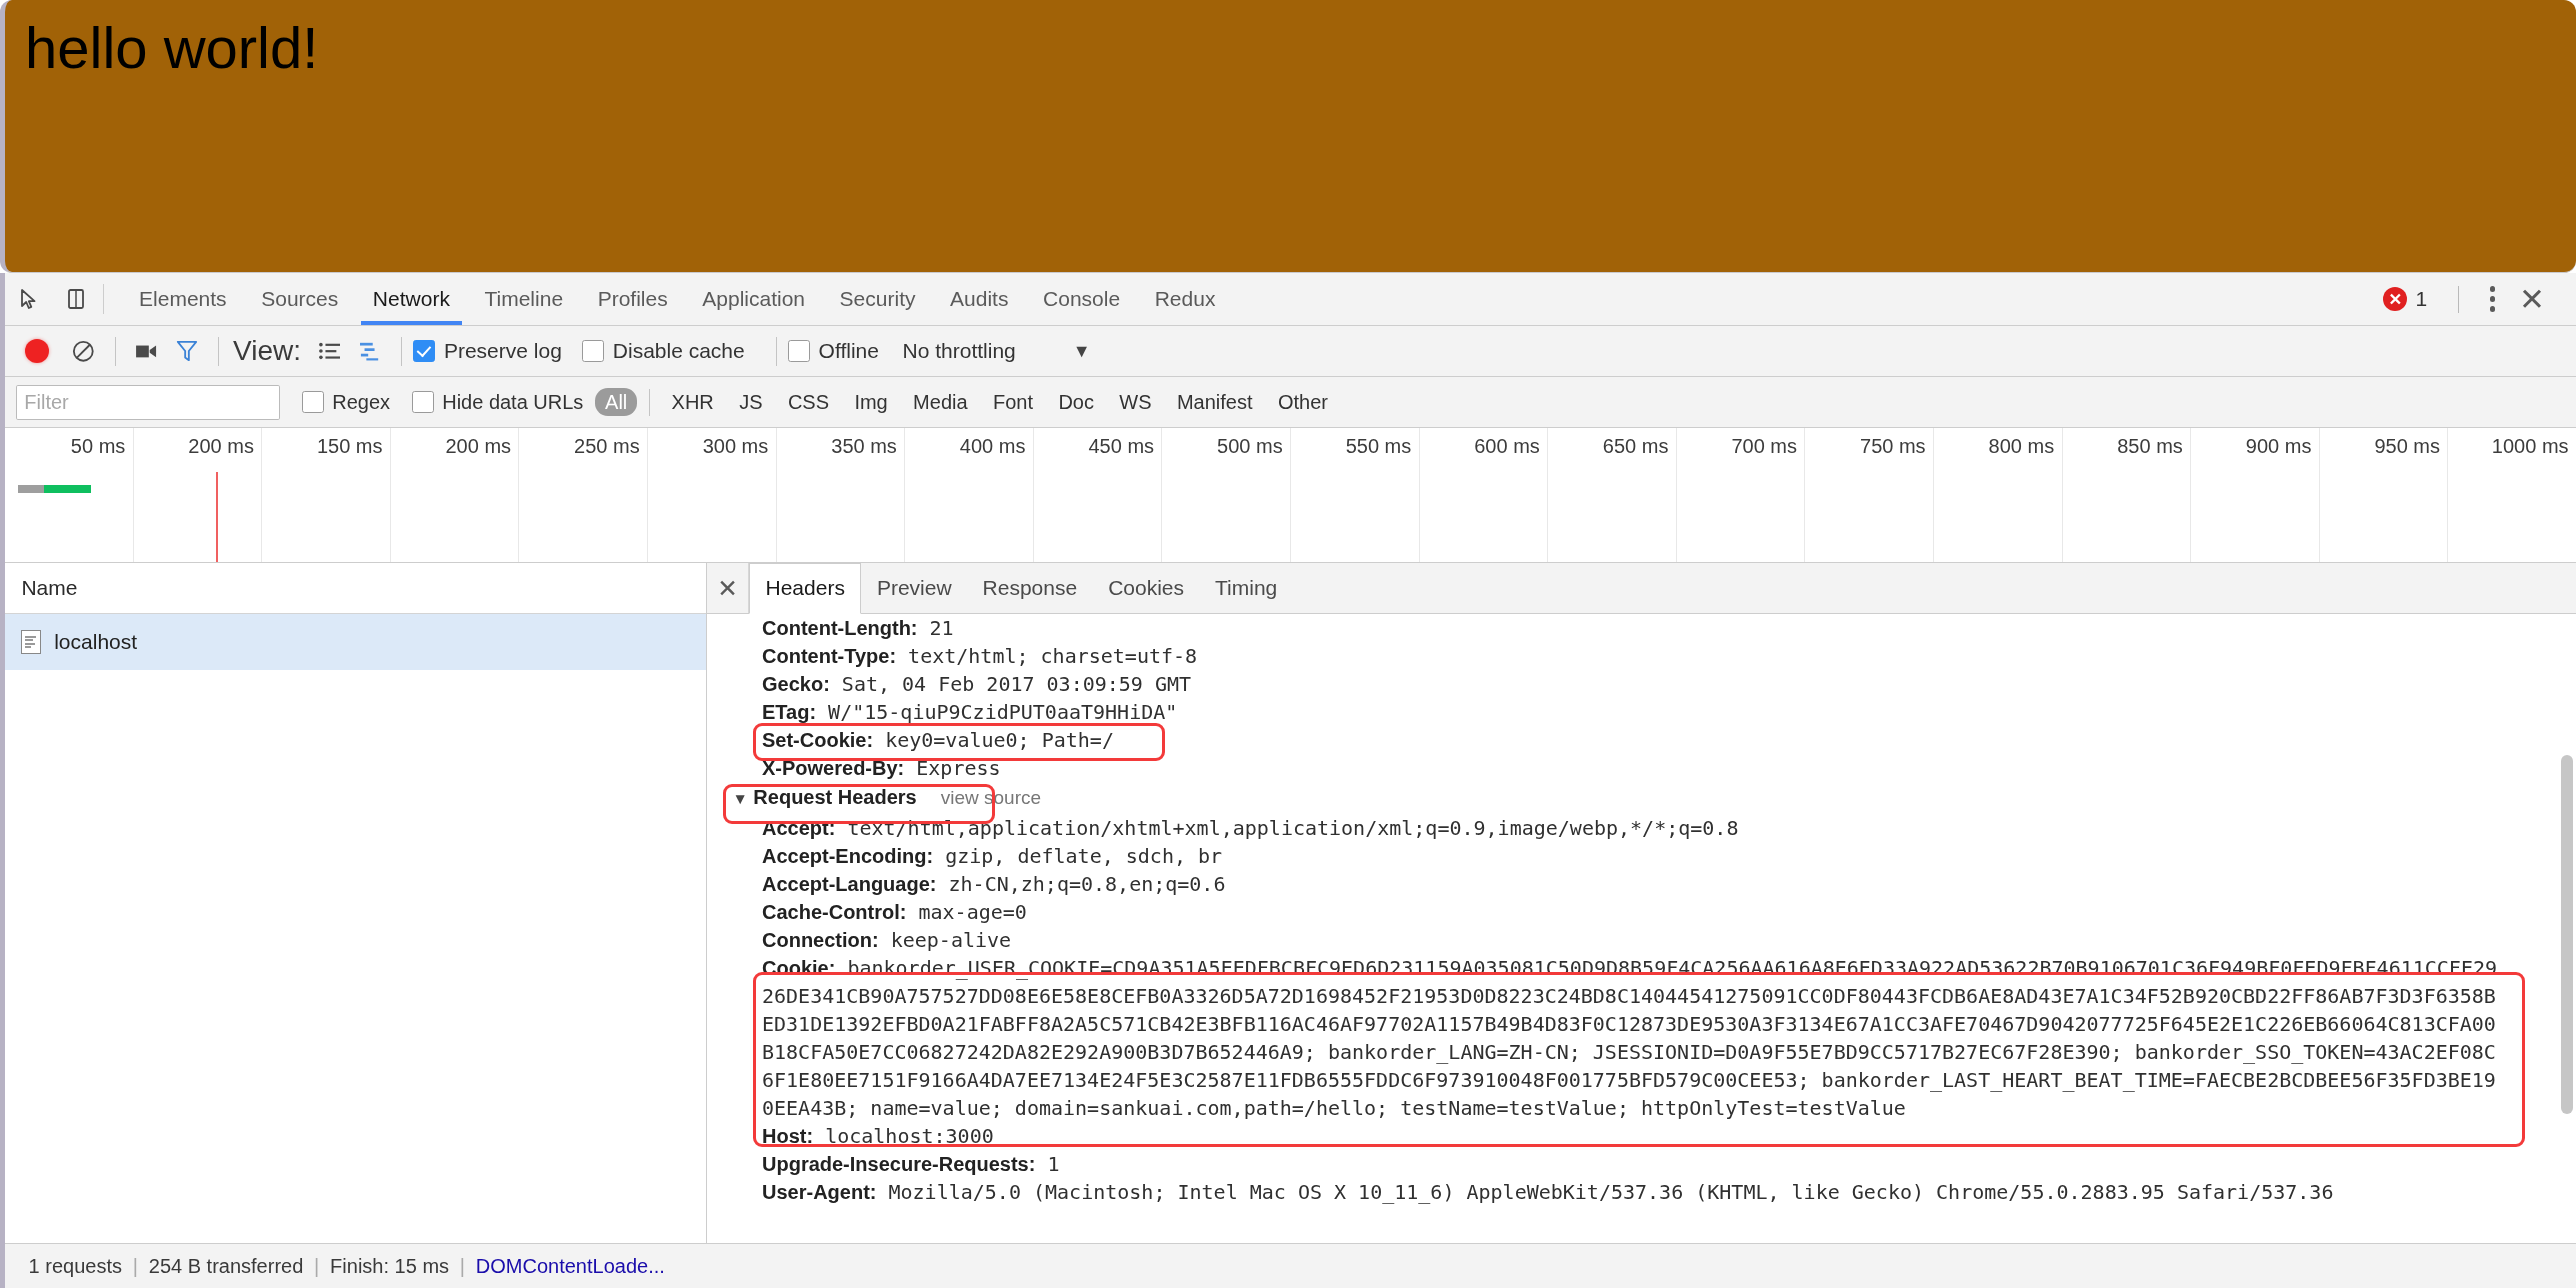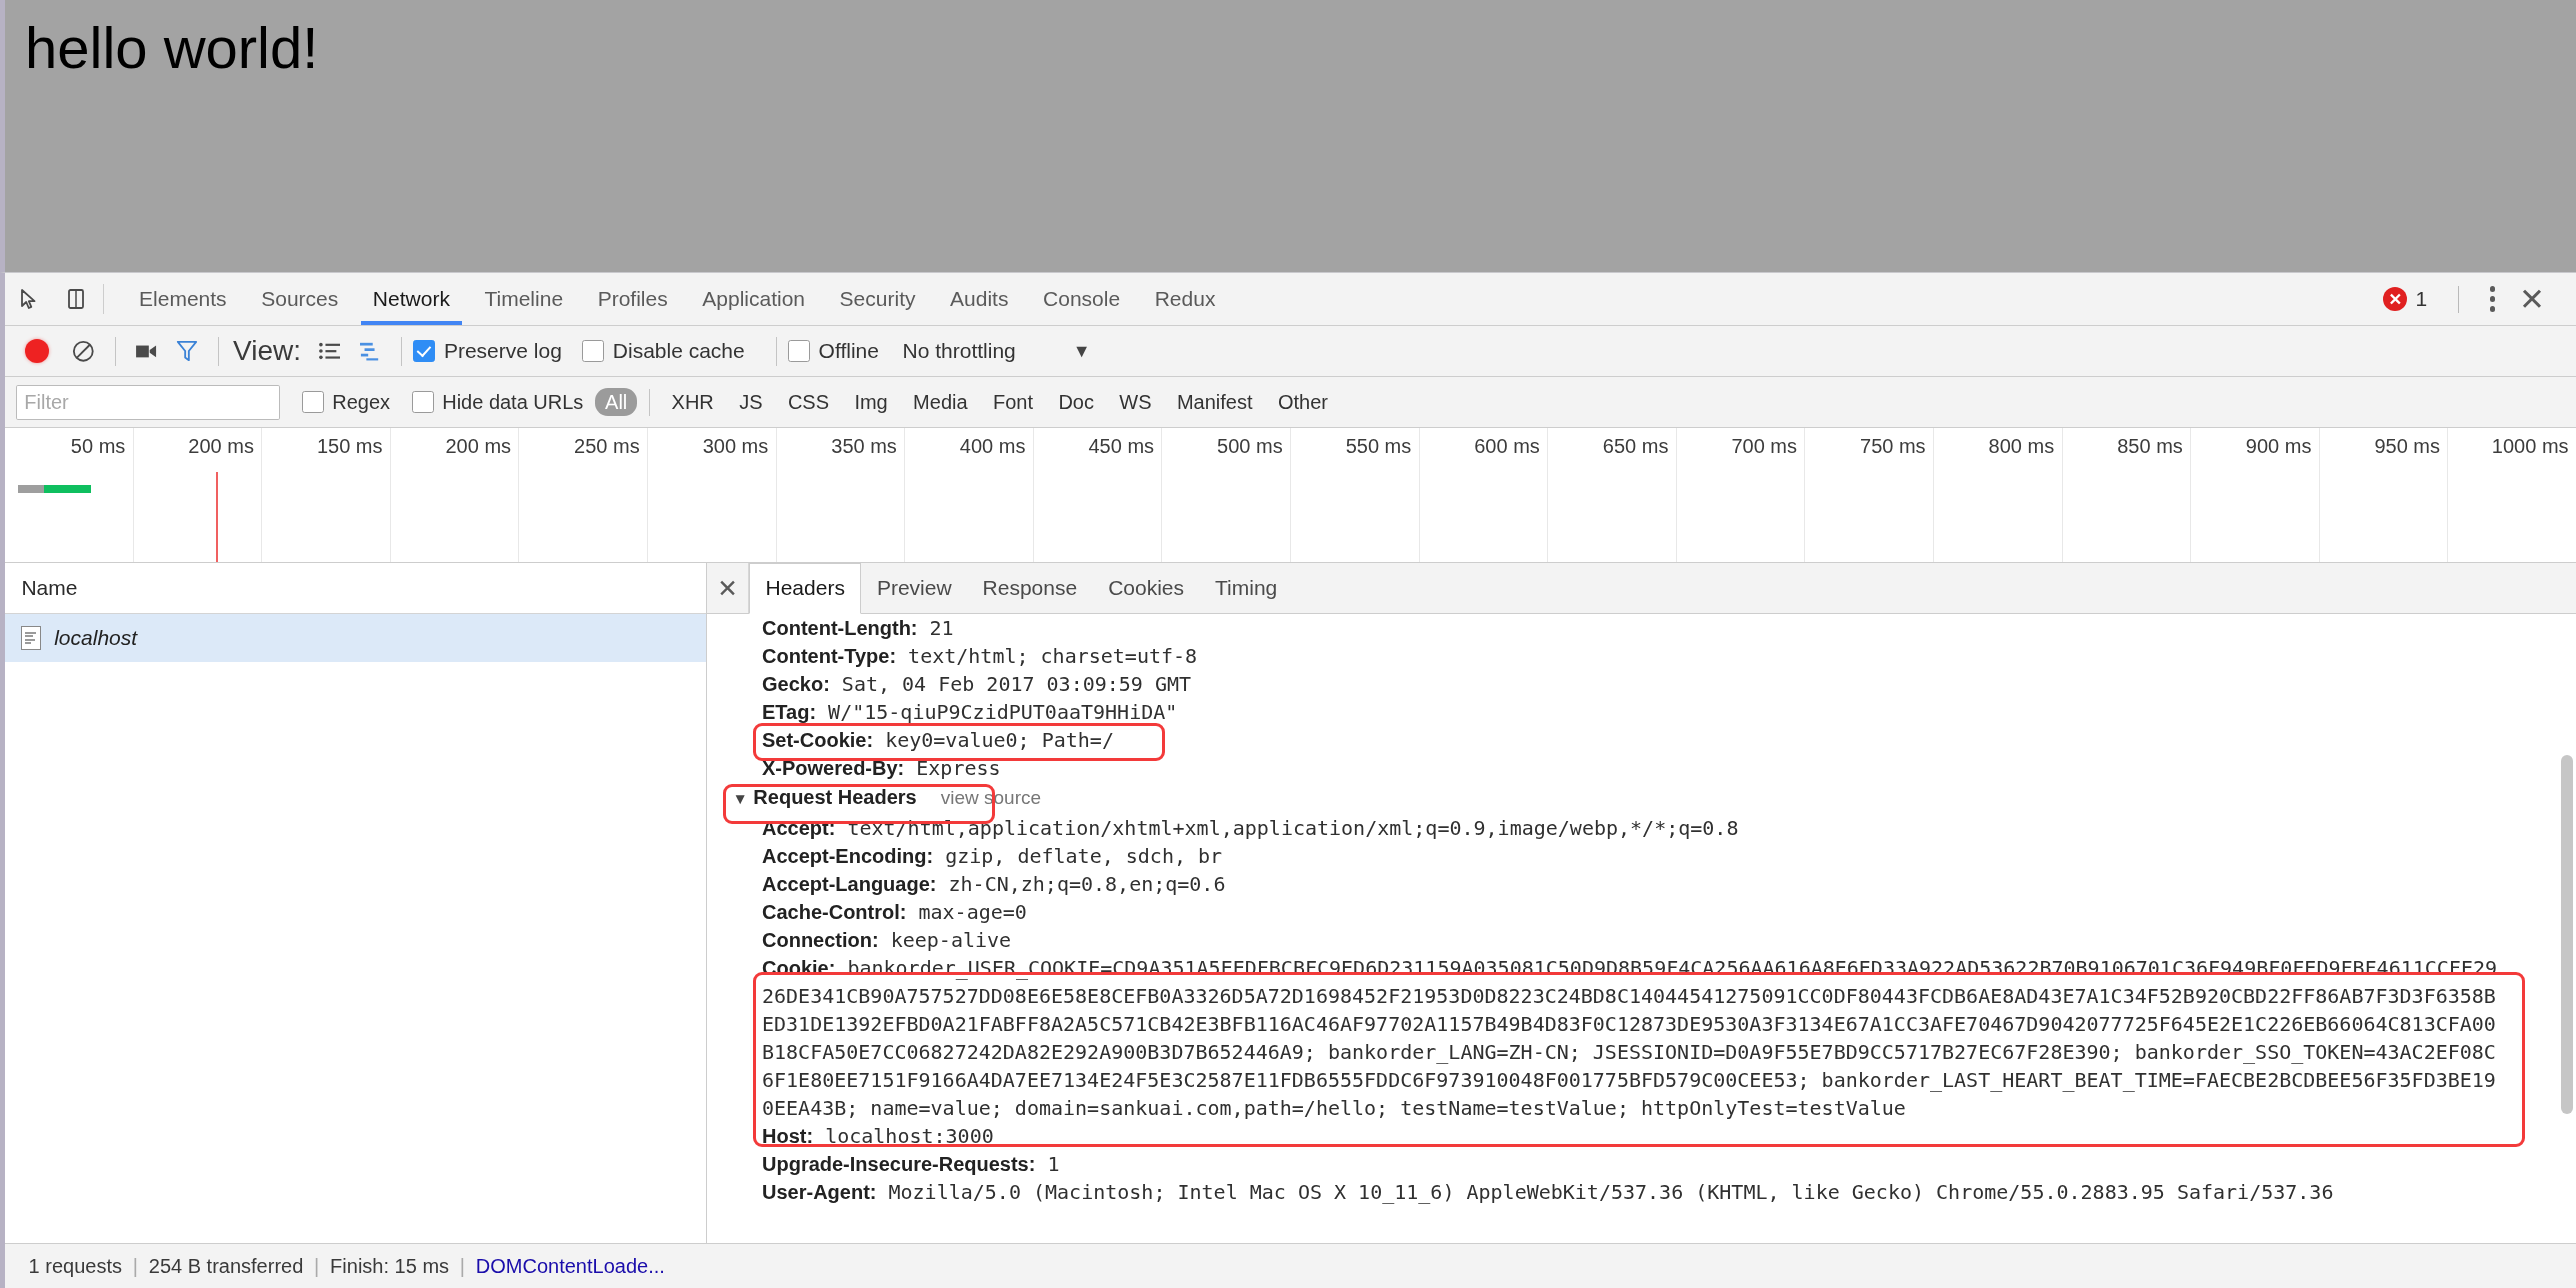--- a/index.html
+++ b/index.html
@@ -15,11 +15,12 @@
   
   .page-viewport {
     height: 273px;
-    background: #a3a3a3;
+    background: #a16207;
     border-bottom: 1.8px solid #c9c9cd;
     position: relative;
     flex: 0 0 273px;
     border-left: 5.5px solid #b7b2c4;
+    border-radius: 12px;
   }
   .page-heading {
     font-size: 58px;

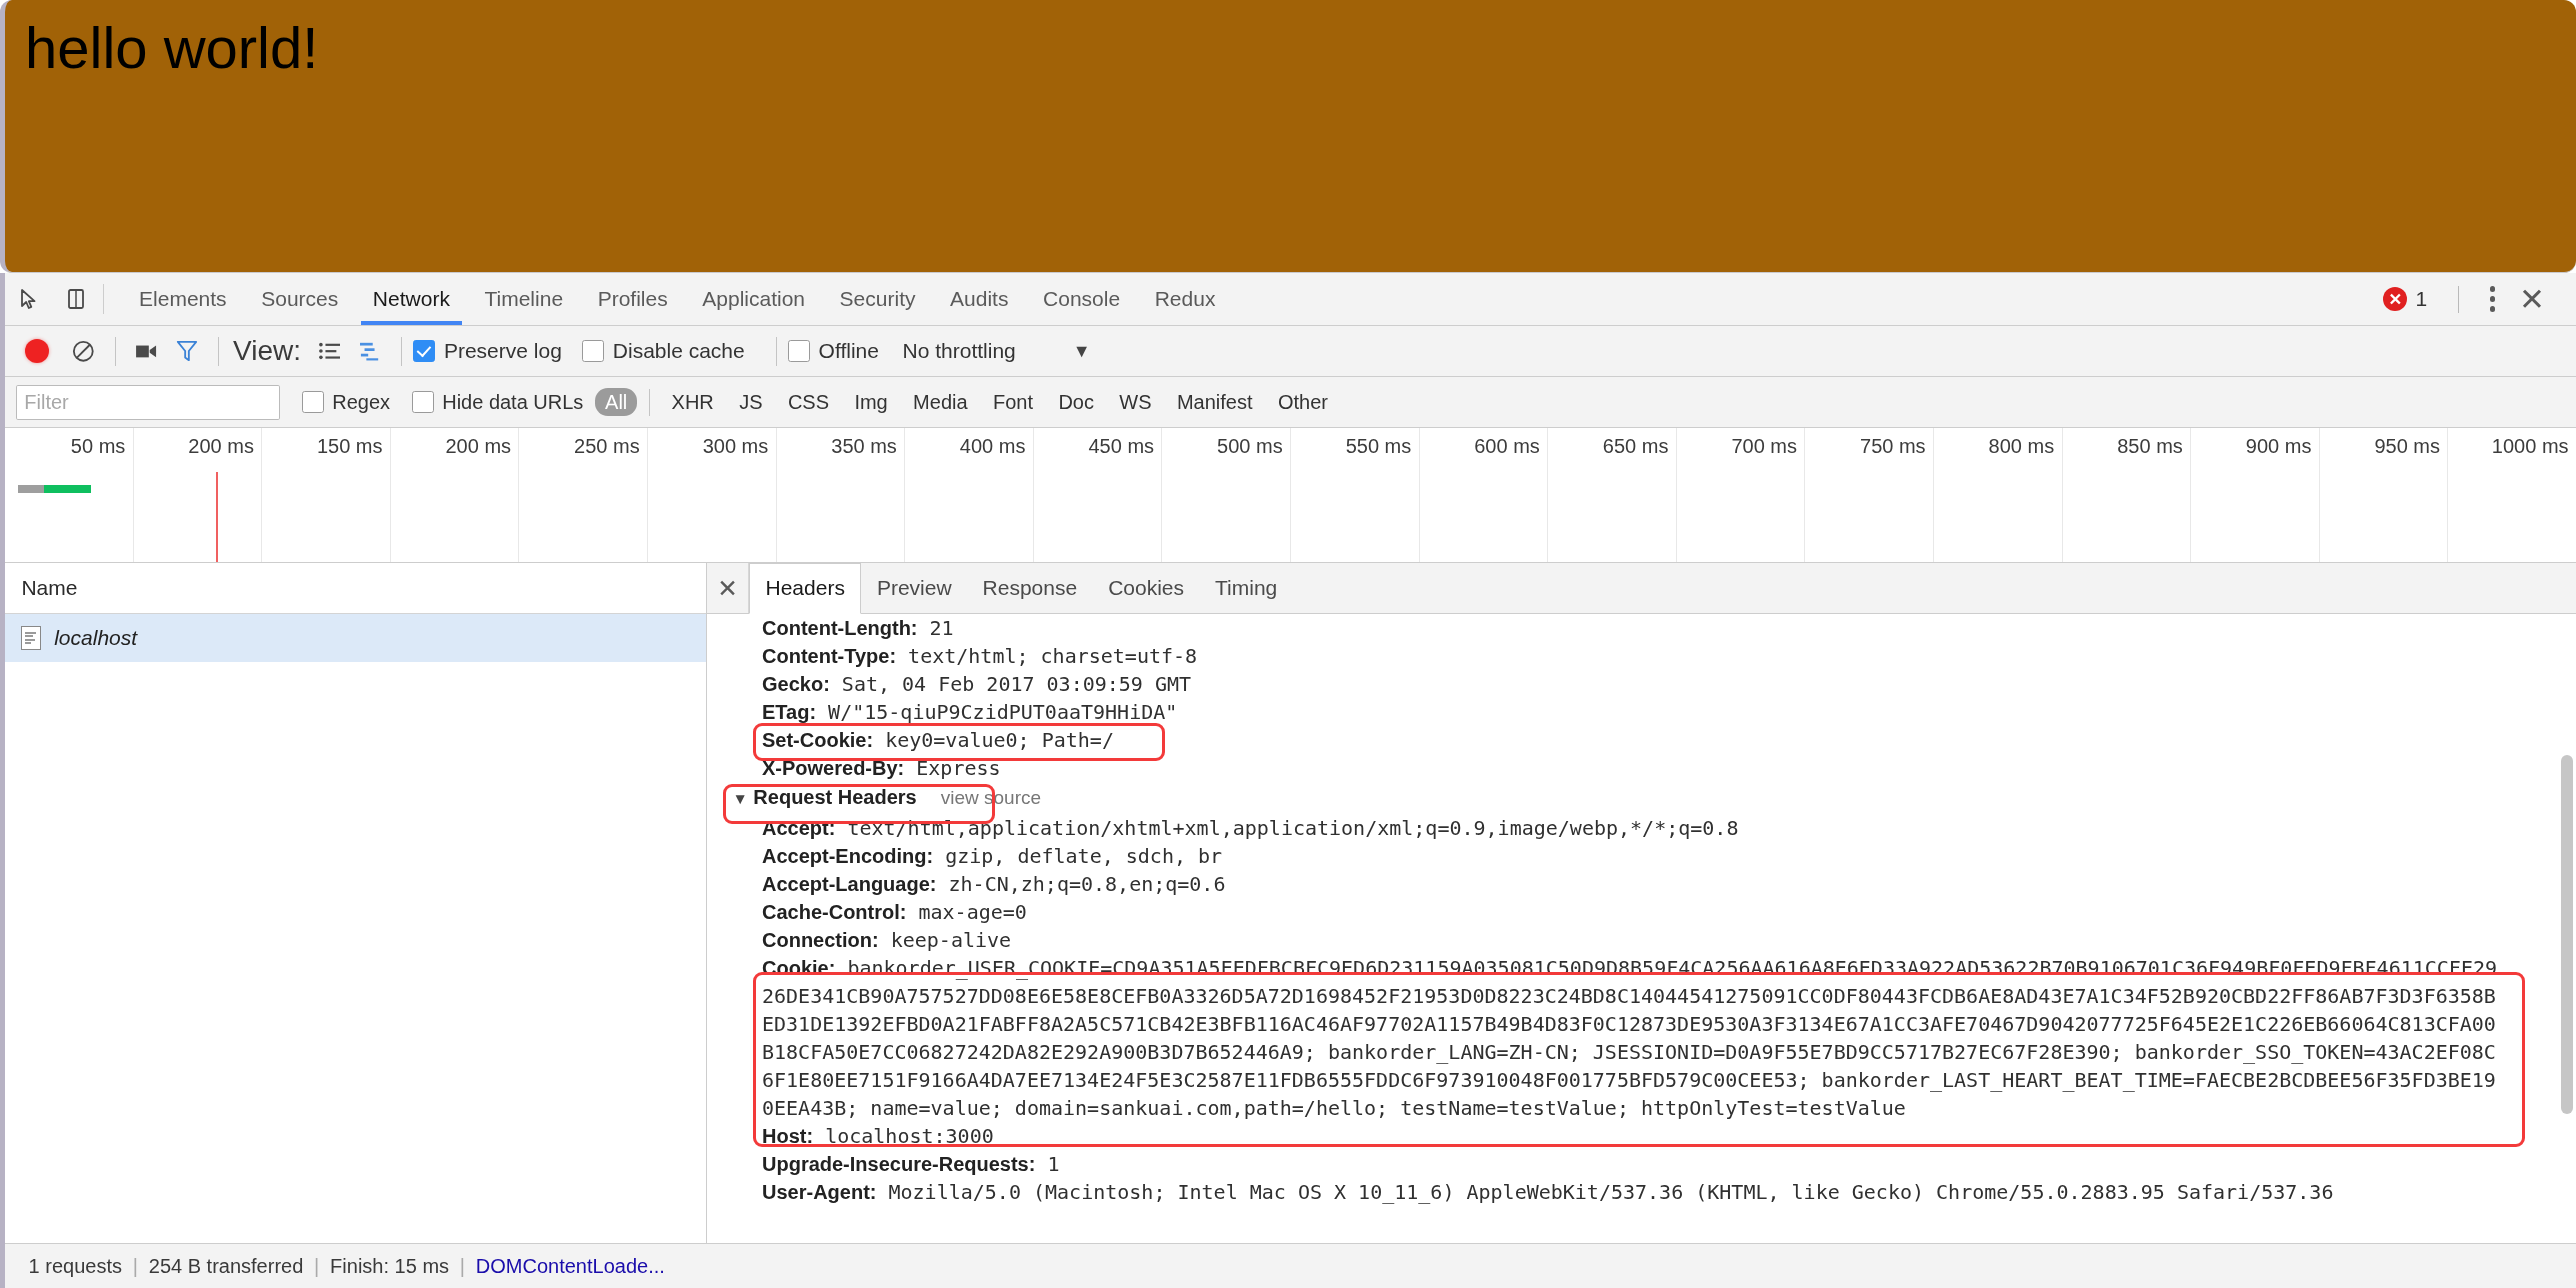--- a/index.html
+++ b/index.html
@@ -213,13 +213,12 @@
   }
   .req-list { flex: 1 1 auto; overflow: hidden; }
   .req-row {
-    height: 48px;
+    height: 56px;
     display: flex; align-items: center;
     padding-left: 16.4px;
     background: #dce9f8;
     cursor: pointer;
     gap: 12.8px;
-    font-style: italic;
   }
   .doc-icon {
     width: 20px; height: 24.6px;

